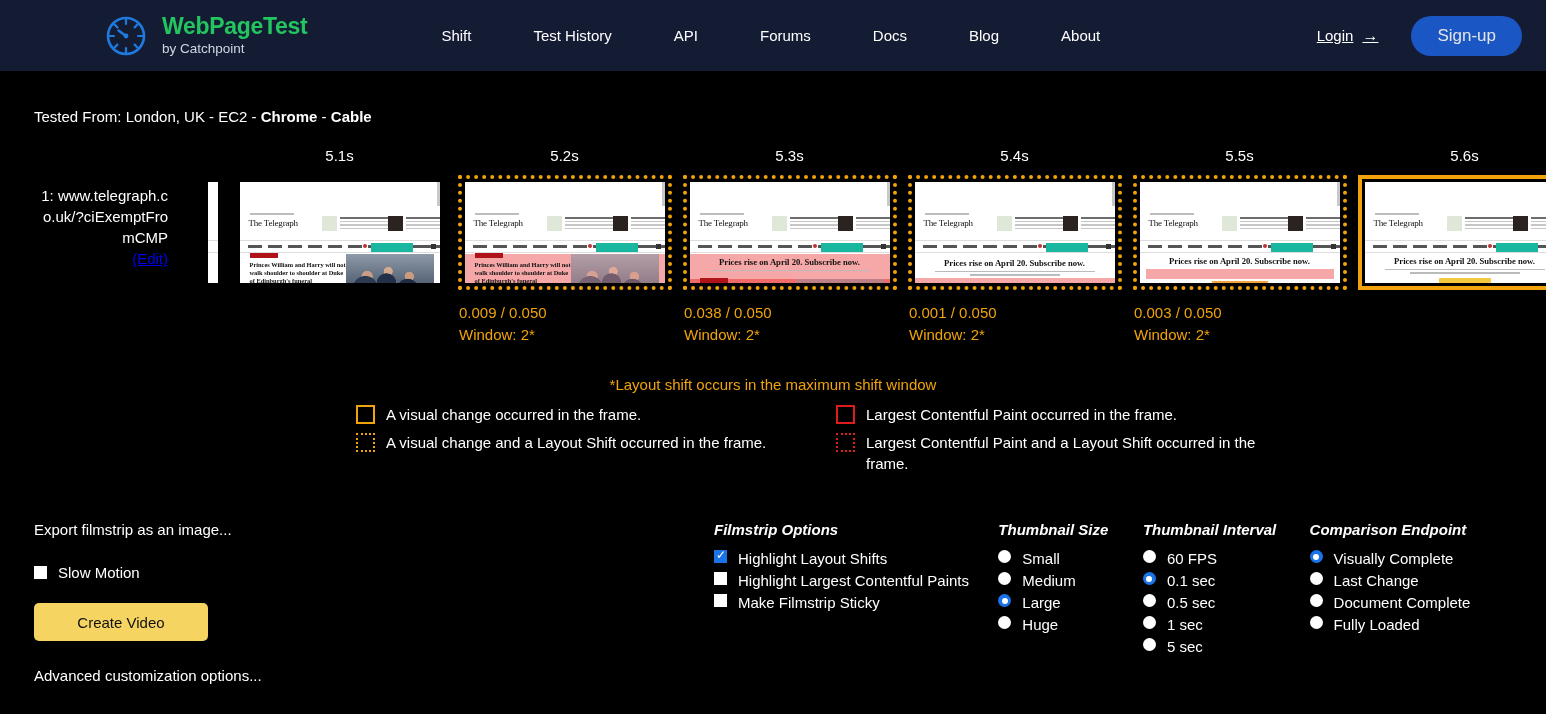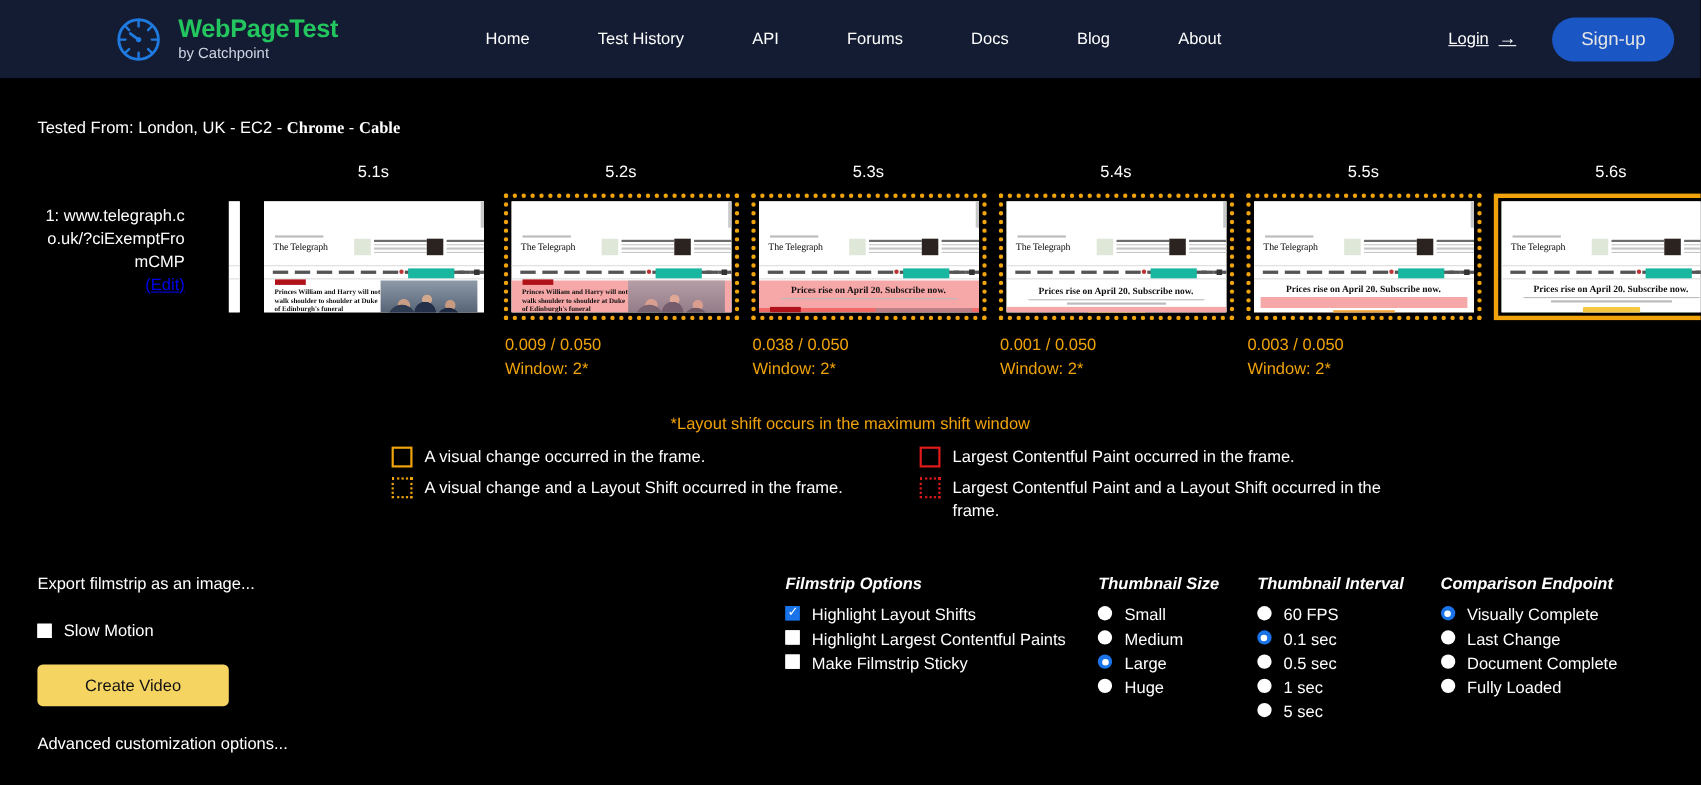--- a/index.html
+++ b/index.html
@@ -181,7 +181,7 @@
   </div>
 
   <nav class="main-nav">
-    <a class="nav-link" href="#">Home</a>
+    <a class="nav-link" href="#">Shift</a>
     <a class="nav-link" href="#">Test History</a>
     <a class="nav-link" href="#">API</a>
     <a class="nav-link" href="#">Forums</a>

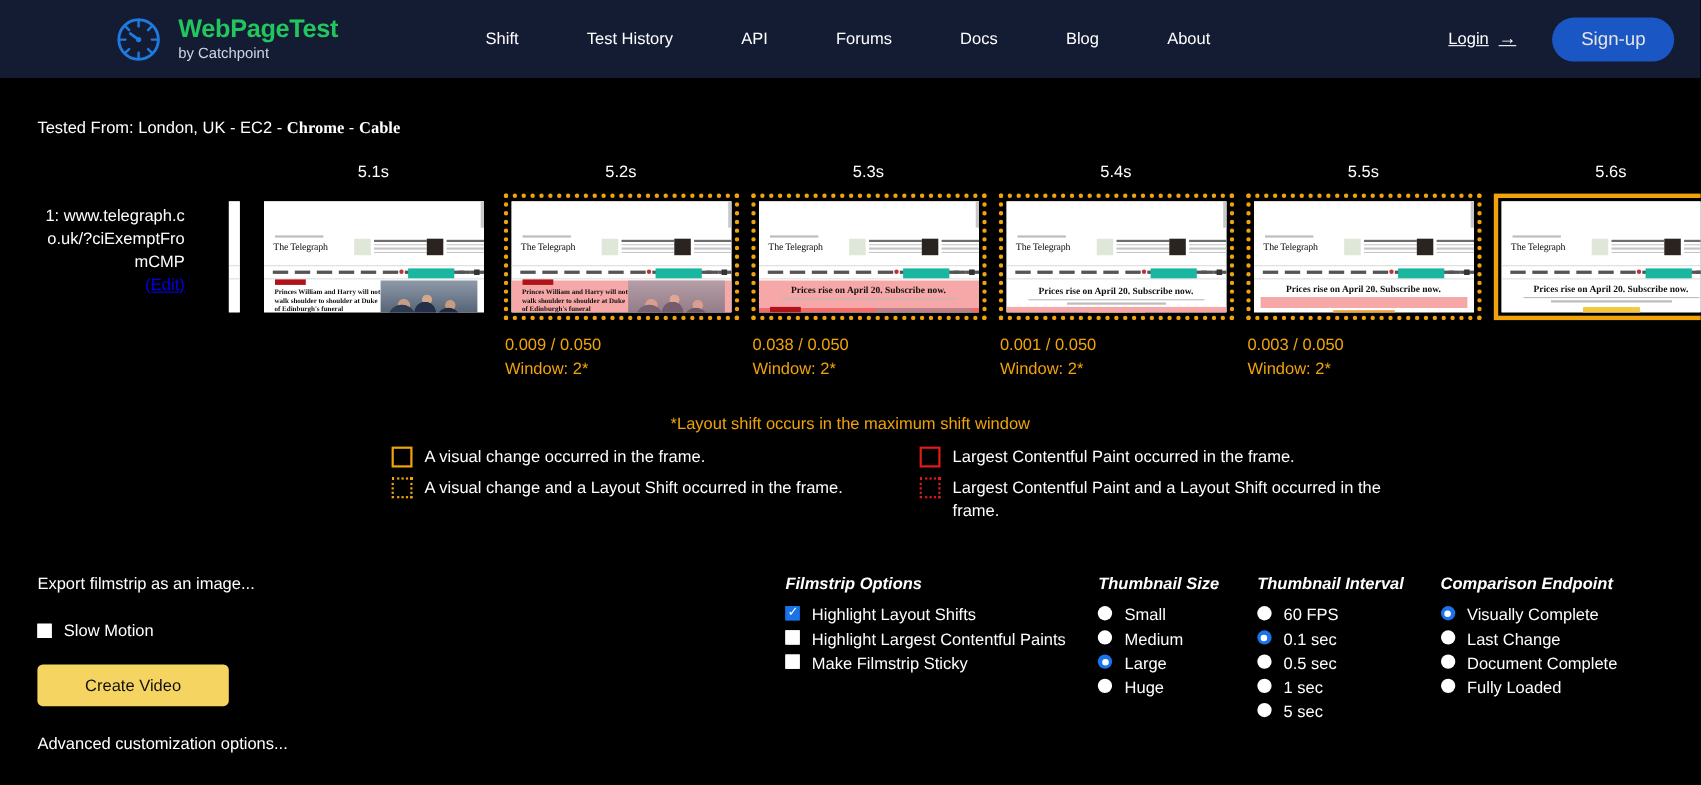--- a/index.html
+++ b/index.html
@@ -42,7 +42,7 @@
   .content{ padding:0 34px; }
 
   .tested-from{ font-size:15px; color:#fff; margin-top:37px; }
-  .tested-from b{ font-weight:bold;font-family:Liberation Serif, serif; }
+  .tested-from b{ font-weight:bold; }
 
   
   .filmstrip{ position:relative; margin-top:22px; display:flex; }

